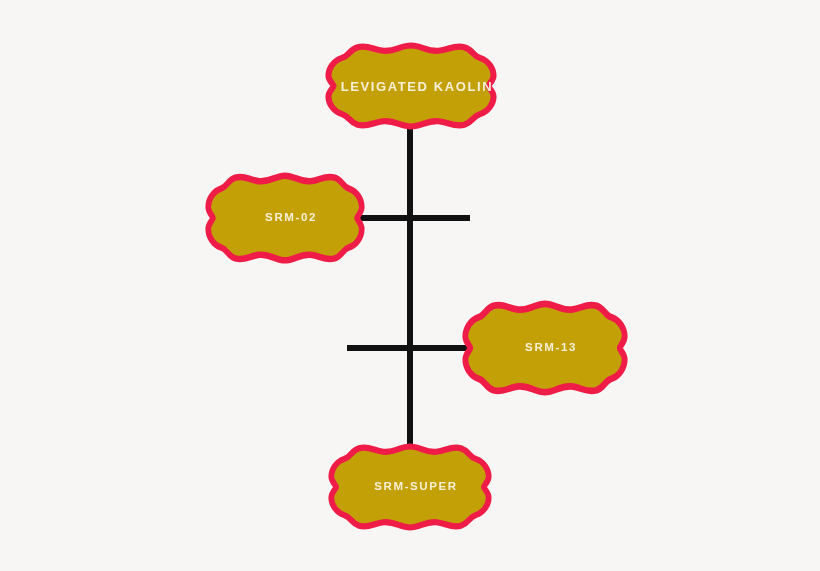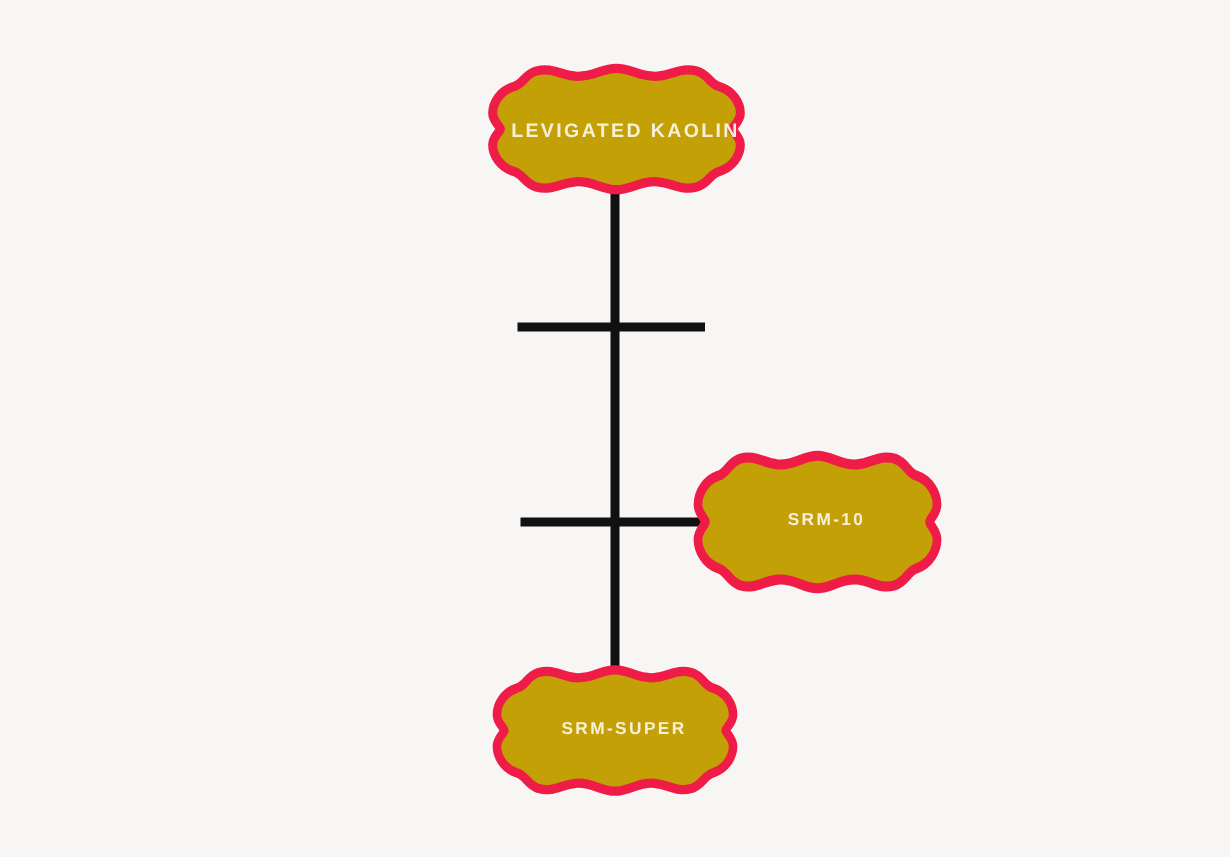--- a/index.html
+++ b/index.html
@@ -106,6 +106,32 @@
       <span class="node-label">LEVIGATED KAOLIN</span>
     </div>
 
+    <div class="node node-leaf" style="left:205px; top:172px; width:160px; height:92px;">
+      <svg class="node-svg" viewBox="0 0 200 100" preserveAspectRatio="none">
+        <path d="M 100 4
+                 C 112 4, 118 11, 132 10
+                 C 144 9, 150 3, 162 6
+                 C 172 9, 172 16, 180 18
+                 C 190 21, 196 30, 196 38
+                 C 196 44, 190 48, 190 50
+                 C 190 52, 196 56, 196 62
+                 C 196 70, 190 79, 180 82
+                 C 172 84, 172 91, 162 94
+                 C 150 97, 144 91, 132 90
+                 C 118 89, 112 96, 100 96
+                 C 88 96, 82 89, 68 90
+                 C 56 91, 50 97, 38 94
+                 C 28 91, 28 84, 20 82
+                 C 10 79, 4 70, 4 62
+                 C 4 56, 10 52, 10 50
+                 C 10 48, 4 44, 4 38
+                 C 4 30, 10 21, 20 18
+                 C 28 16, 28 9, 38 6
+                 C 50 3, 56 9, 68 10
+                 C 82 11, 88 4, 100 4 Z" fill="#c4a007" stroke="#ef1c48" stroke-width="7" stroke-linejoin="round"></path>
+      </svg>
+      <span class="node-label">SRM-02</span>
+    </div>
 
 
 

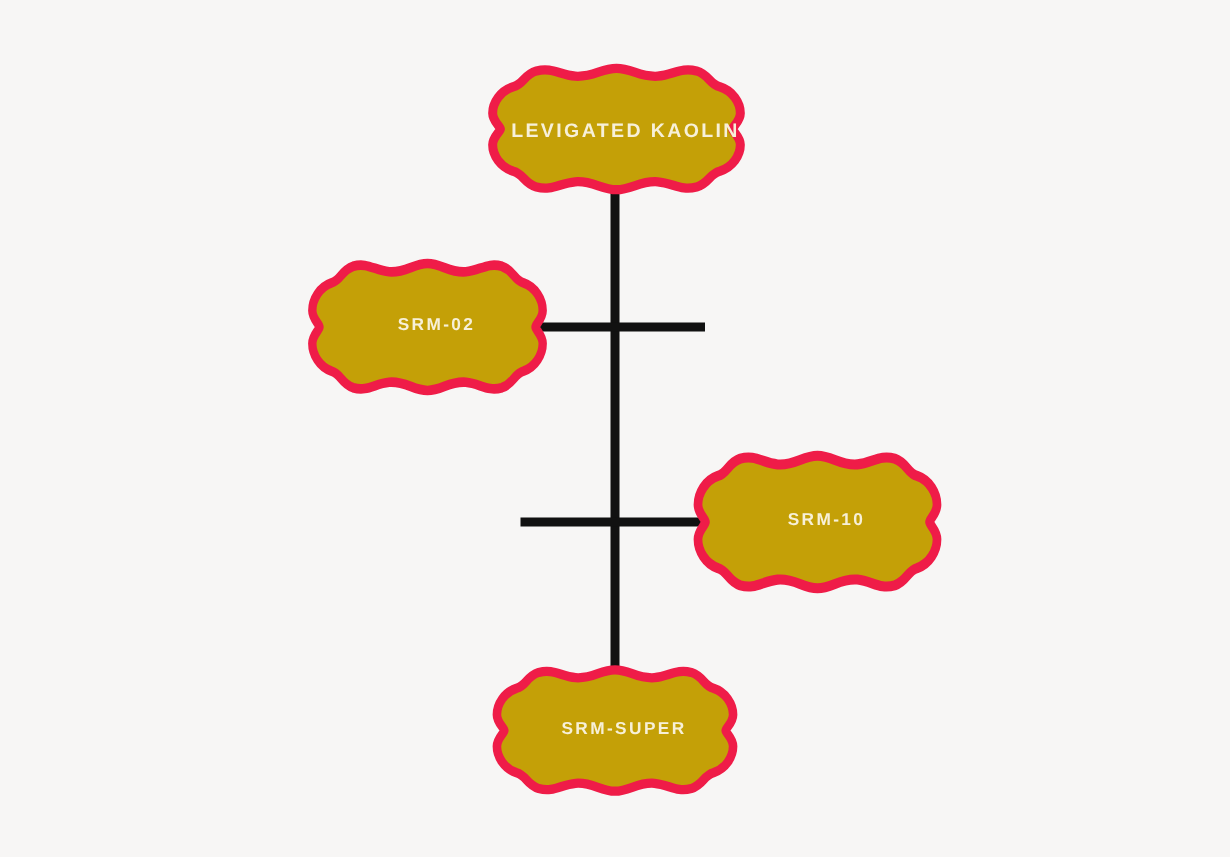--- a/index.html
+++ b/index.html
@@ -159,7 +159,7 @@
                  C 50 3, 56 9, 68 10
                  C 82 11, 88 4, 100 4 Z" fill="#c4a007" stroke="#ef1c48" stroke-width="7" stroke-linejoin="round"></path>
       </svg>
-      <span class="node-label">SRM-10</span>
+      <span class="node-label">SRM-13</span>
     </div>
 
     <div class="node node-bottom" style="left:328px; top:443px; width:164px; height:88px;">

